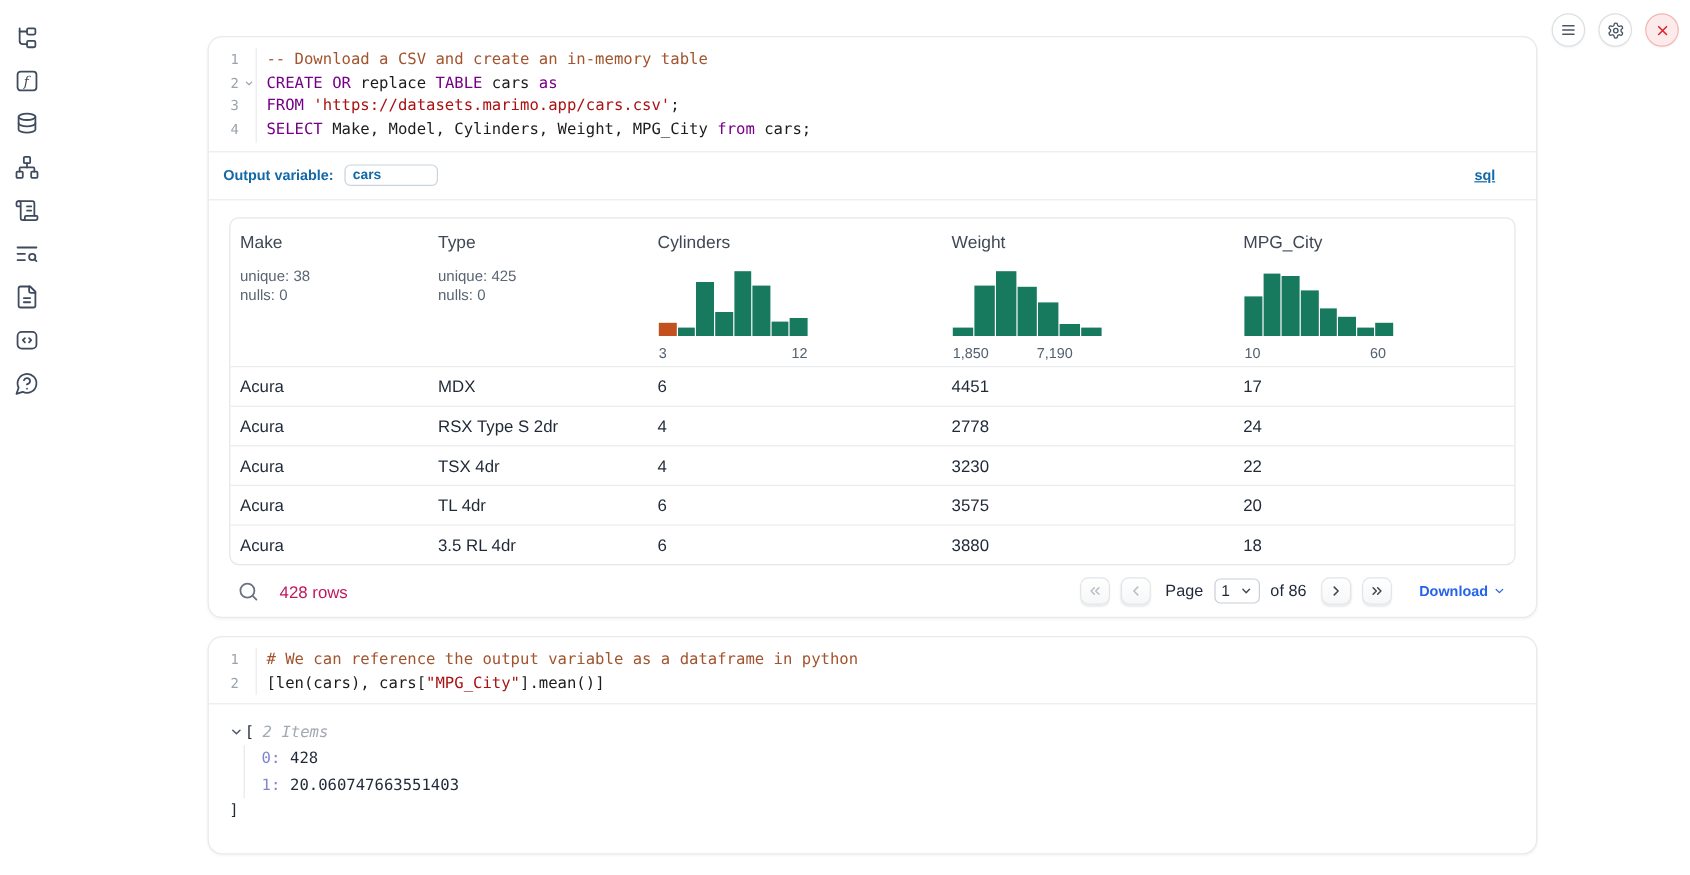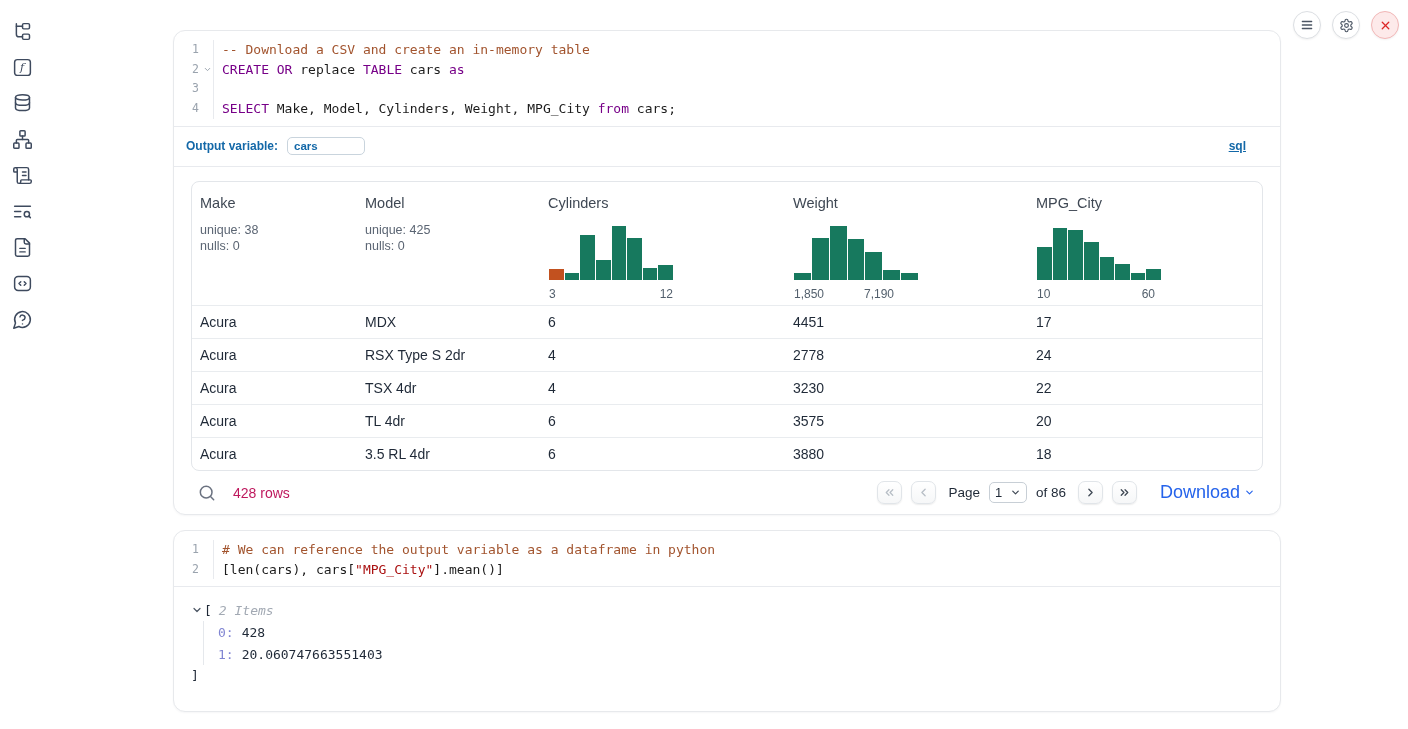--- a/index.html
+++ b/index.html
@@ -208,6 +208,7 @@
           <span class="line-num">3</span>
           <span class="fold-slot"></span>
         </span>
+        <span class="code-content"><span class="tok-keyword">FROM</span><span class="tok-plain"> </span><span class="tok-string">'https://datasets.marimo.app/cars.csv'</span><span class="tok-plain">;</span></span>
       </div>
       <div class="code-line">
         <span class="gutter-wrap">

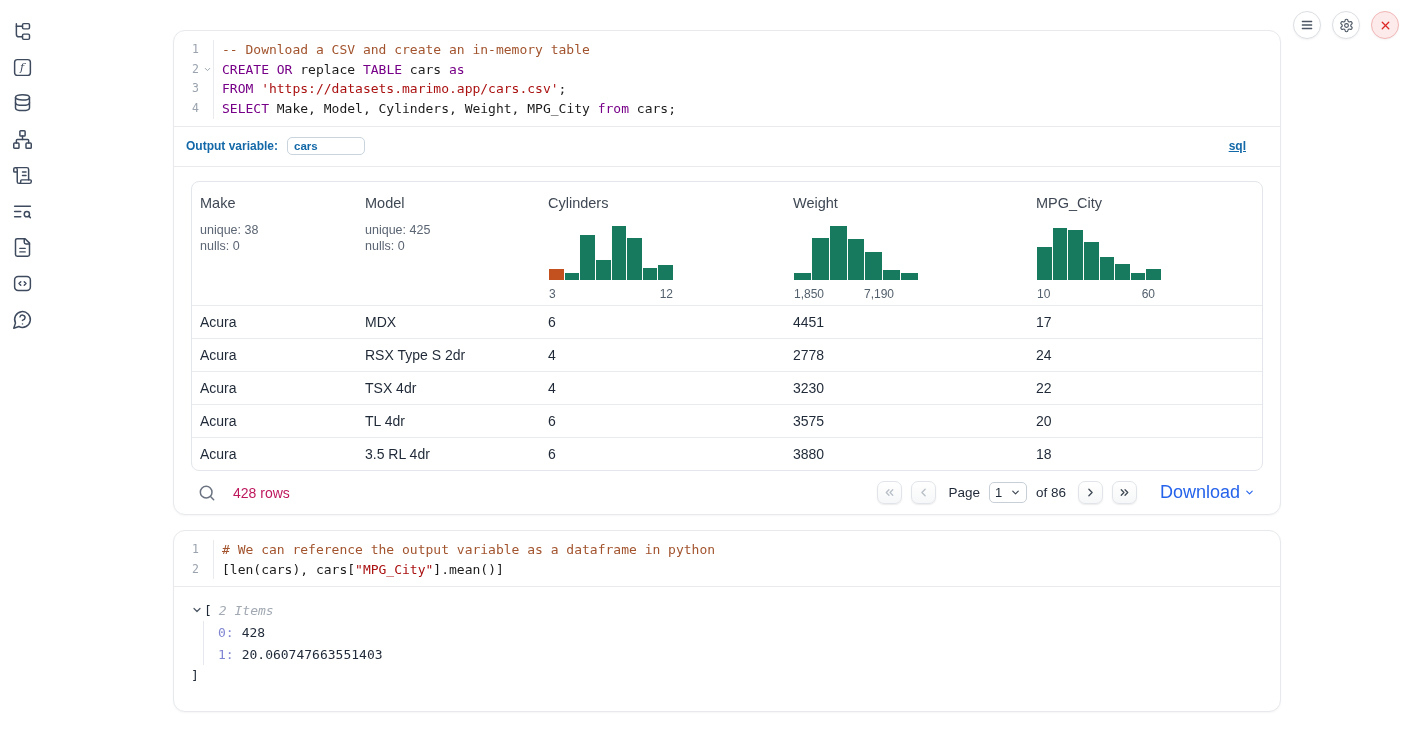--- a/index.html
+++ b/index.html
@@ -234,7 +234,7 @@
             </div>
           </div>
           <div class="header-cell">
-            <div class="col-name">Model</div>
+            <div class="col-name">Type</div>
             <div class="col-stats">
               <div>unique: 425</div>
               <div>nulls: 0</div>

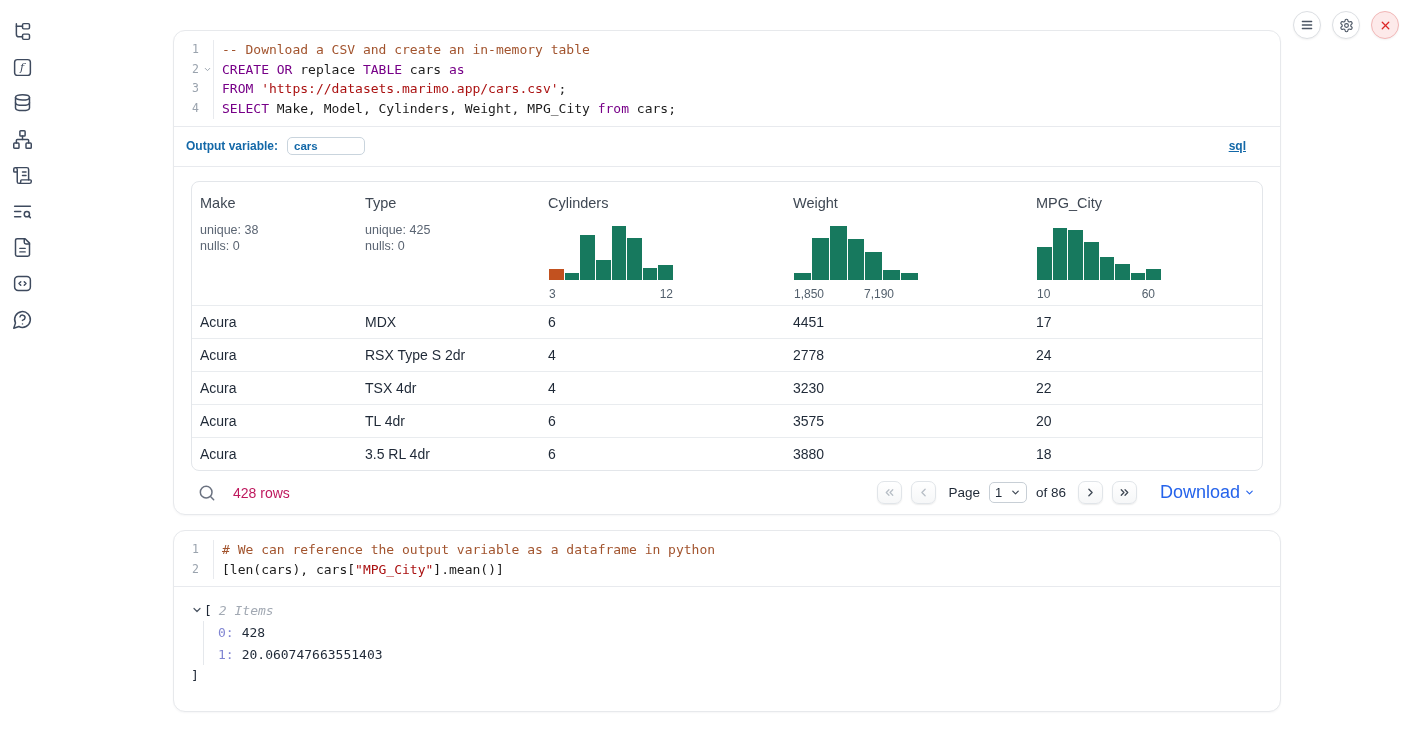--- a/index.html
+++ b/index.html
@@ -74,8 +74,8 @@
   .page-select { min-width:38px; height:21px; border:1.4px solid #c8cfd6; border-radius:5px;
     display:flex; align-items:center; justify-content:space-between; gap:5px; padding:0 5px;
     font-size:13px; color:#1f2937; cursor:pointer; background:#fff; }
-  .download-btn { margin-left:14px; margin-right:8px; color:var(--link); font-size:18px;
-    display:flex; align-items:center; gap:4px; cursor:pointer; }
+  .download-btn { margin-left:14px; margin-right:8px; color:var(--link); font-size:12px;
+    display:flex; align-items:center; gap:4px; cursor:pointer;font-weight:bold; }
   
   .py-output { padding:12px 17px 14px; font-family:"DejaVu Sans Mono", monospace; font-size:13px; color:#1f2937; }
   .tree-line1 { display:flex; align-items:center; height:22px; }

